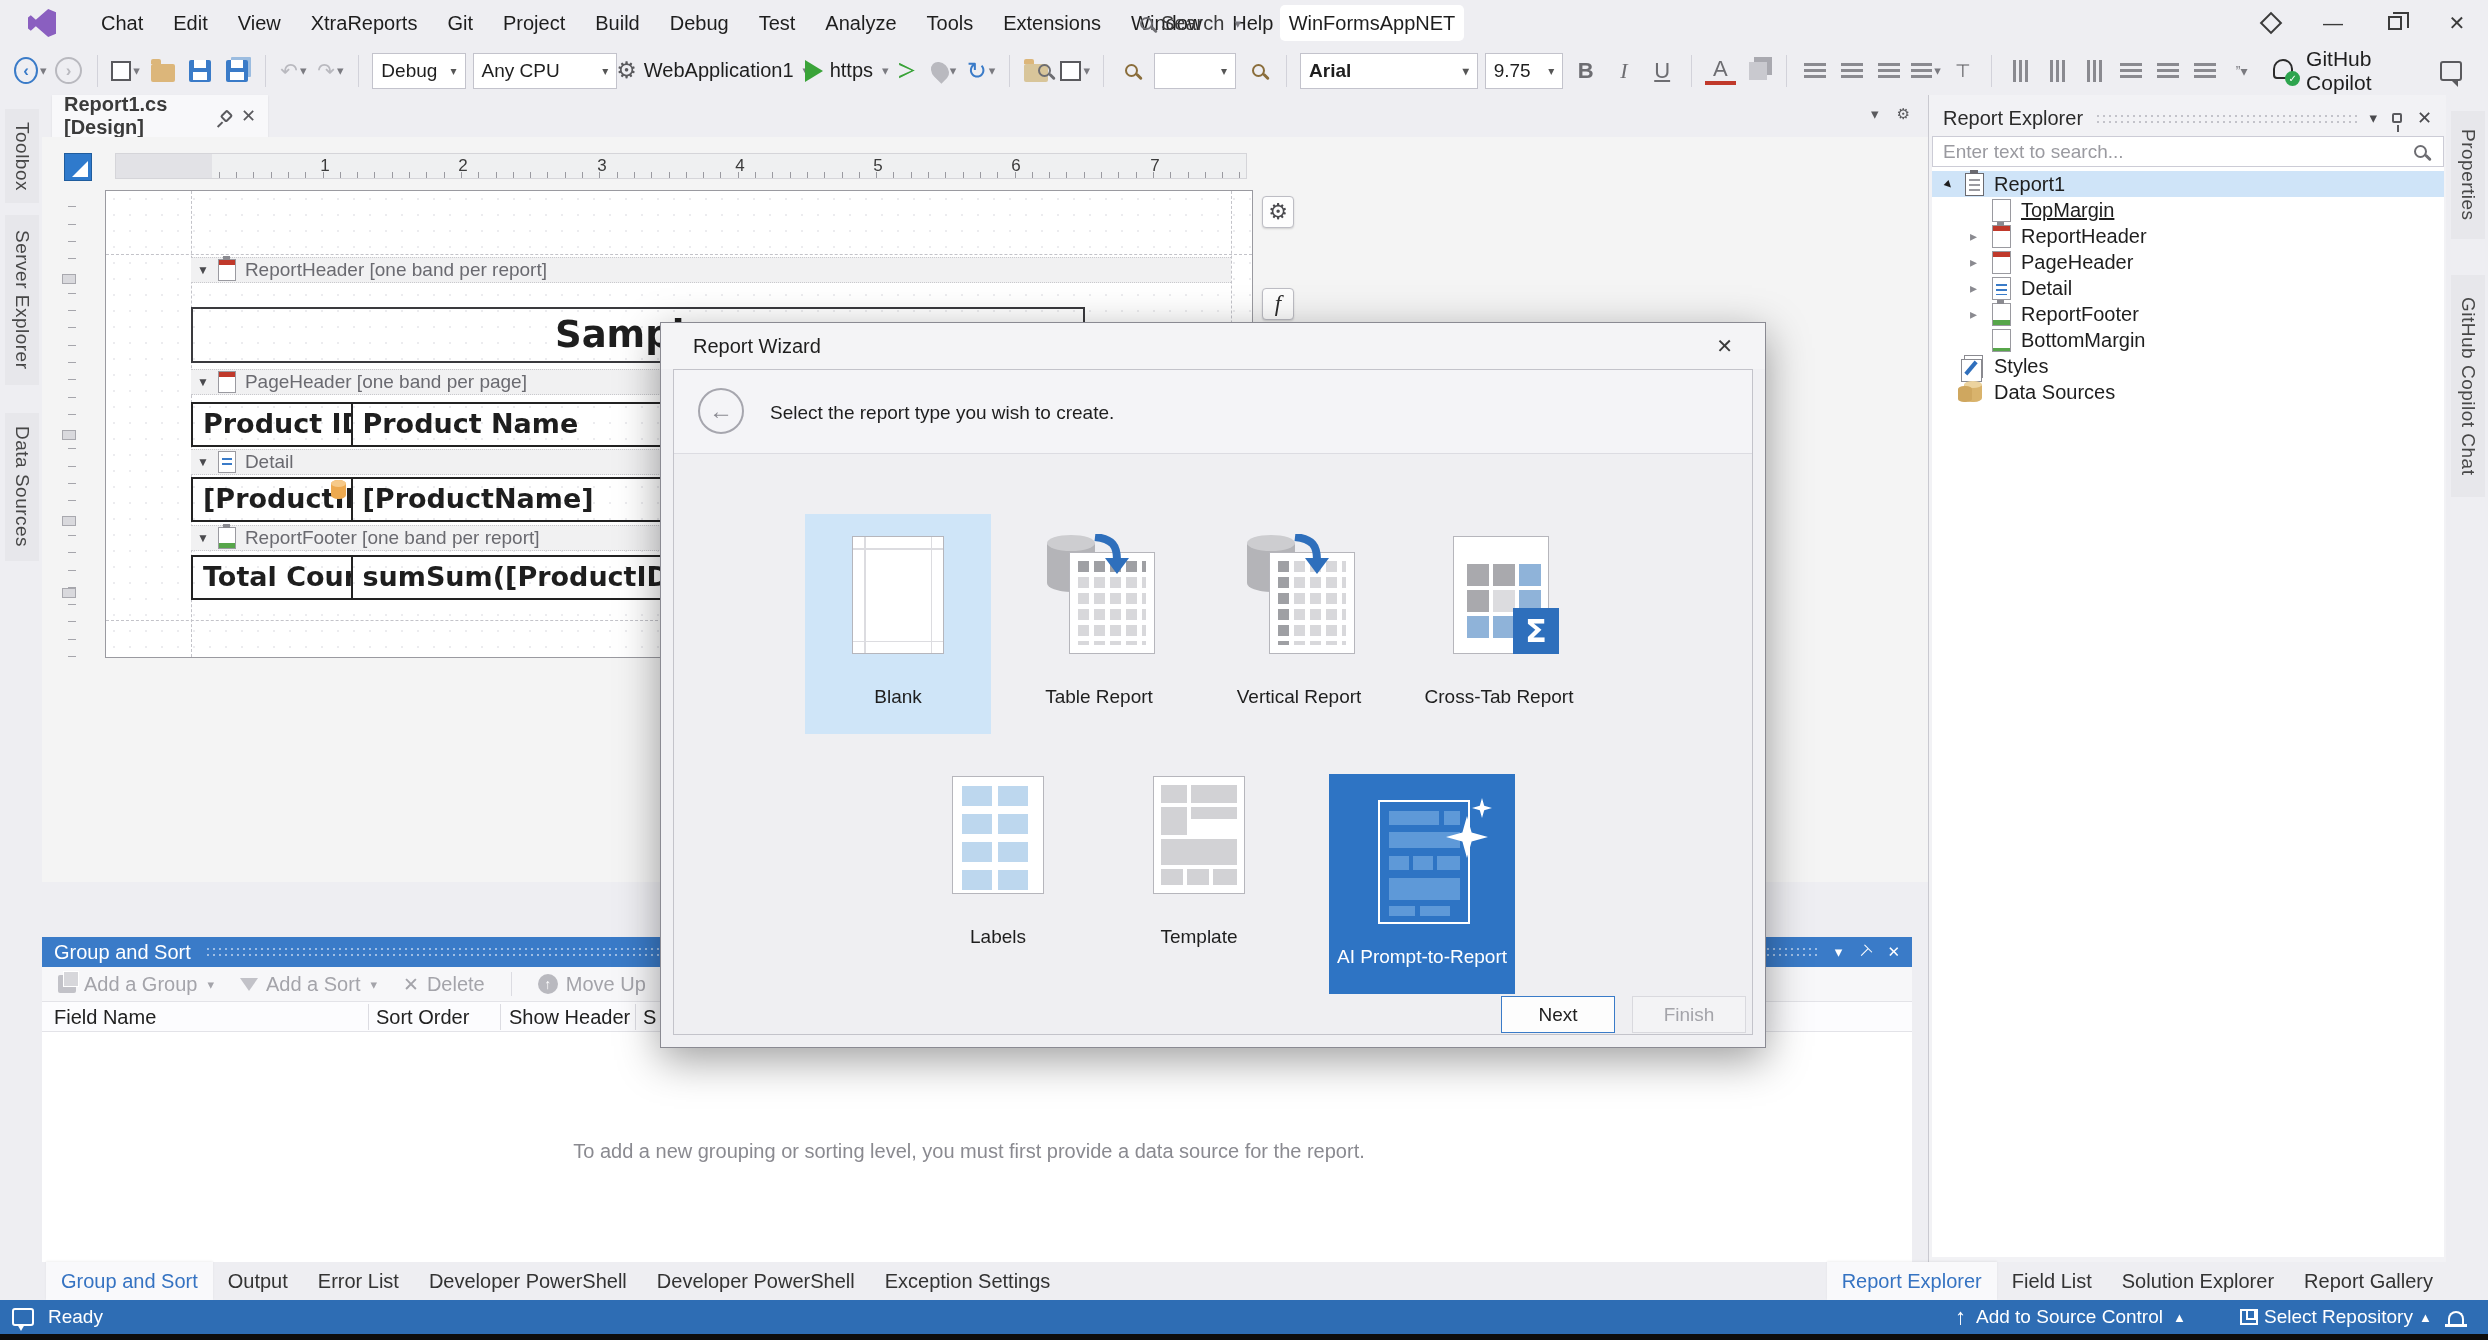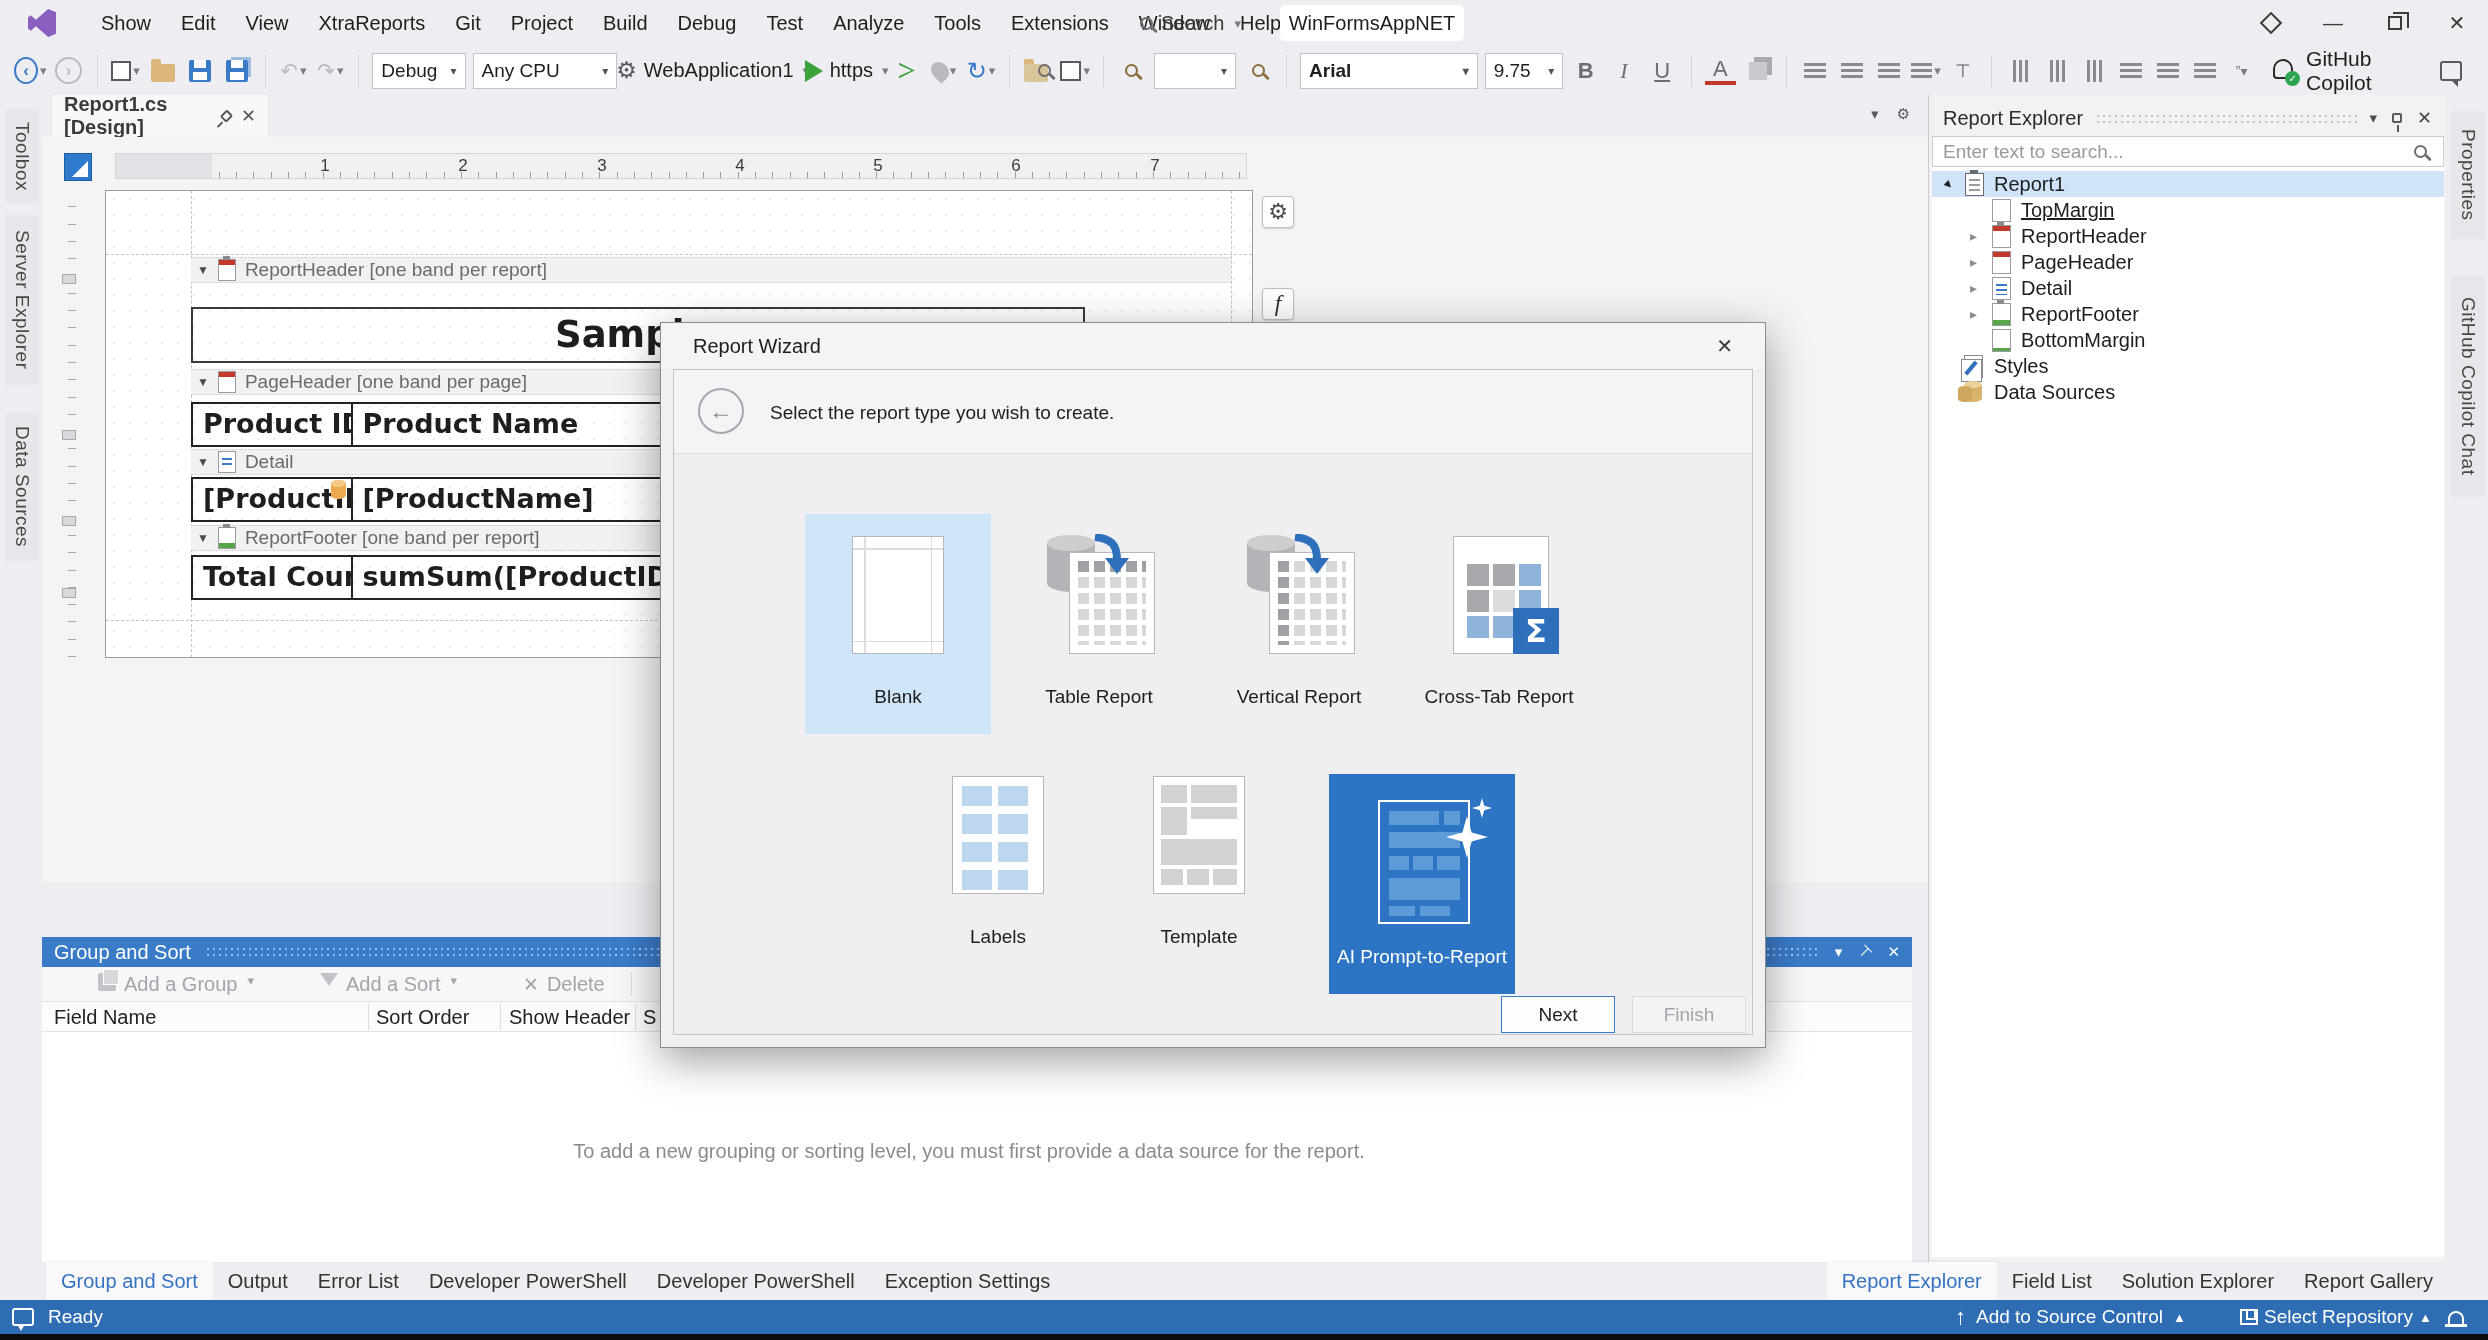--- a/index.html
+++ b/index.html
@@ -215,7 +215,7 @@
   <div class="titlebar abs">
     <div class="vslogo"></div>
     <div class="menus">
-      <span class="menu-item">Show</span>
+      <span class="menu-item">Chat</span>
       <span class="menu-item">Edit</span>
       <span class="menu-item">View</span>
       <span class="menu-item">XtraReports</span>

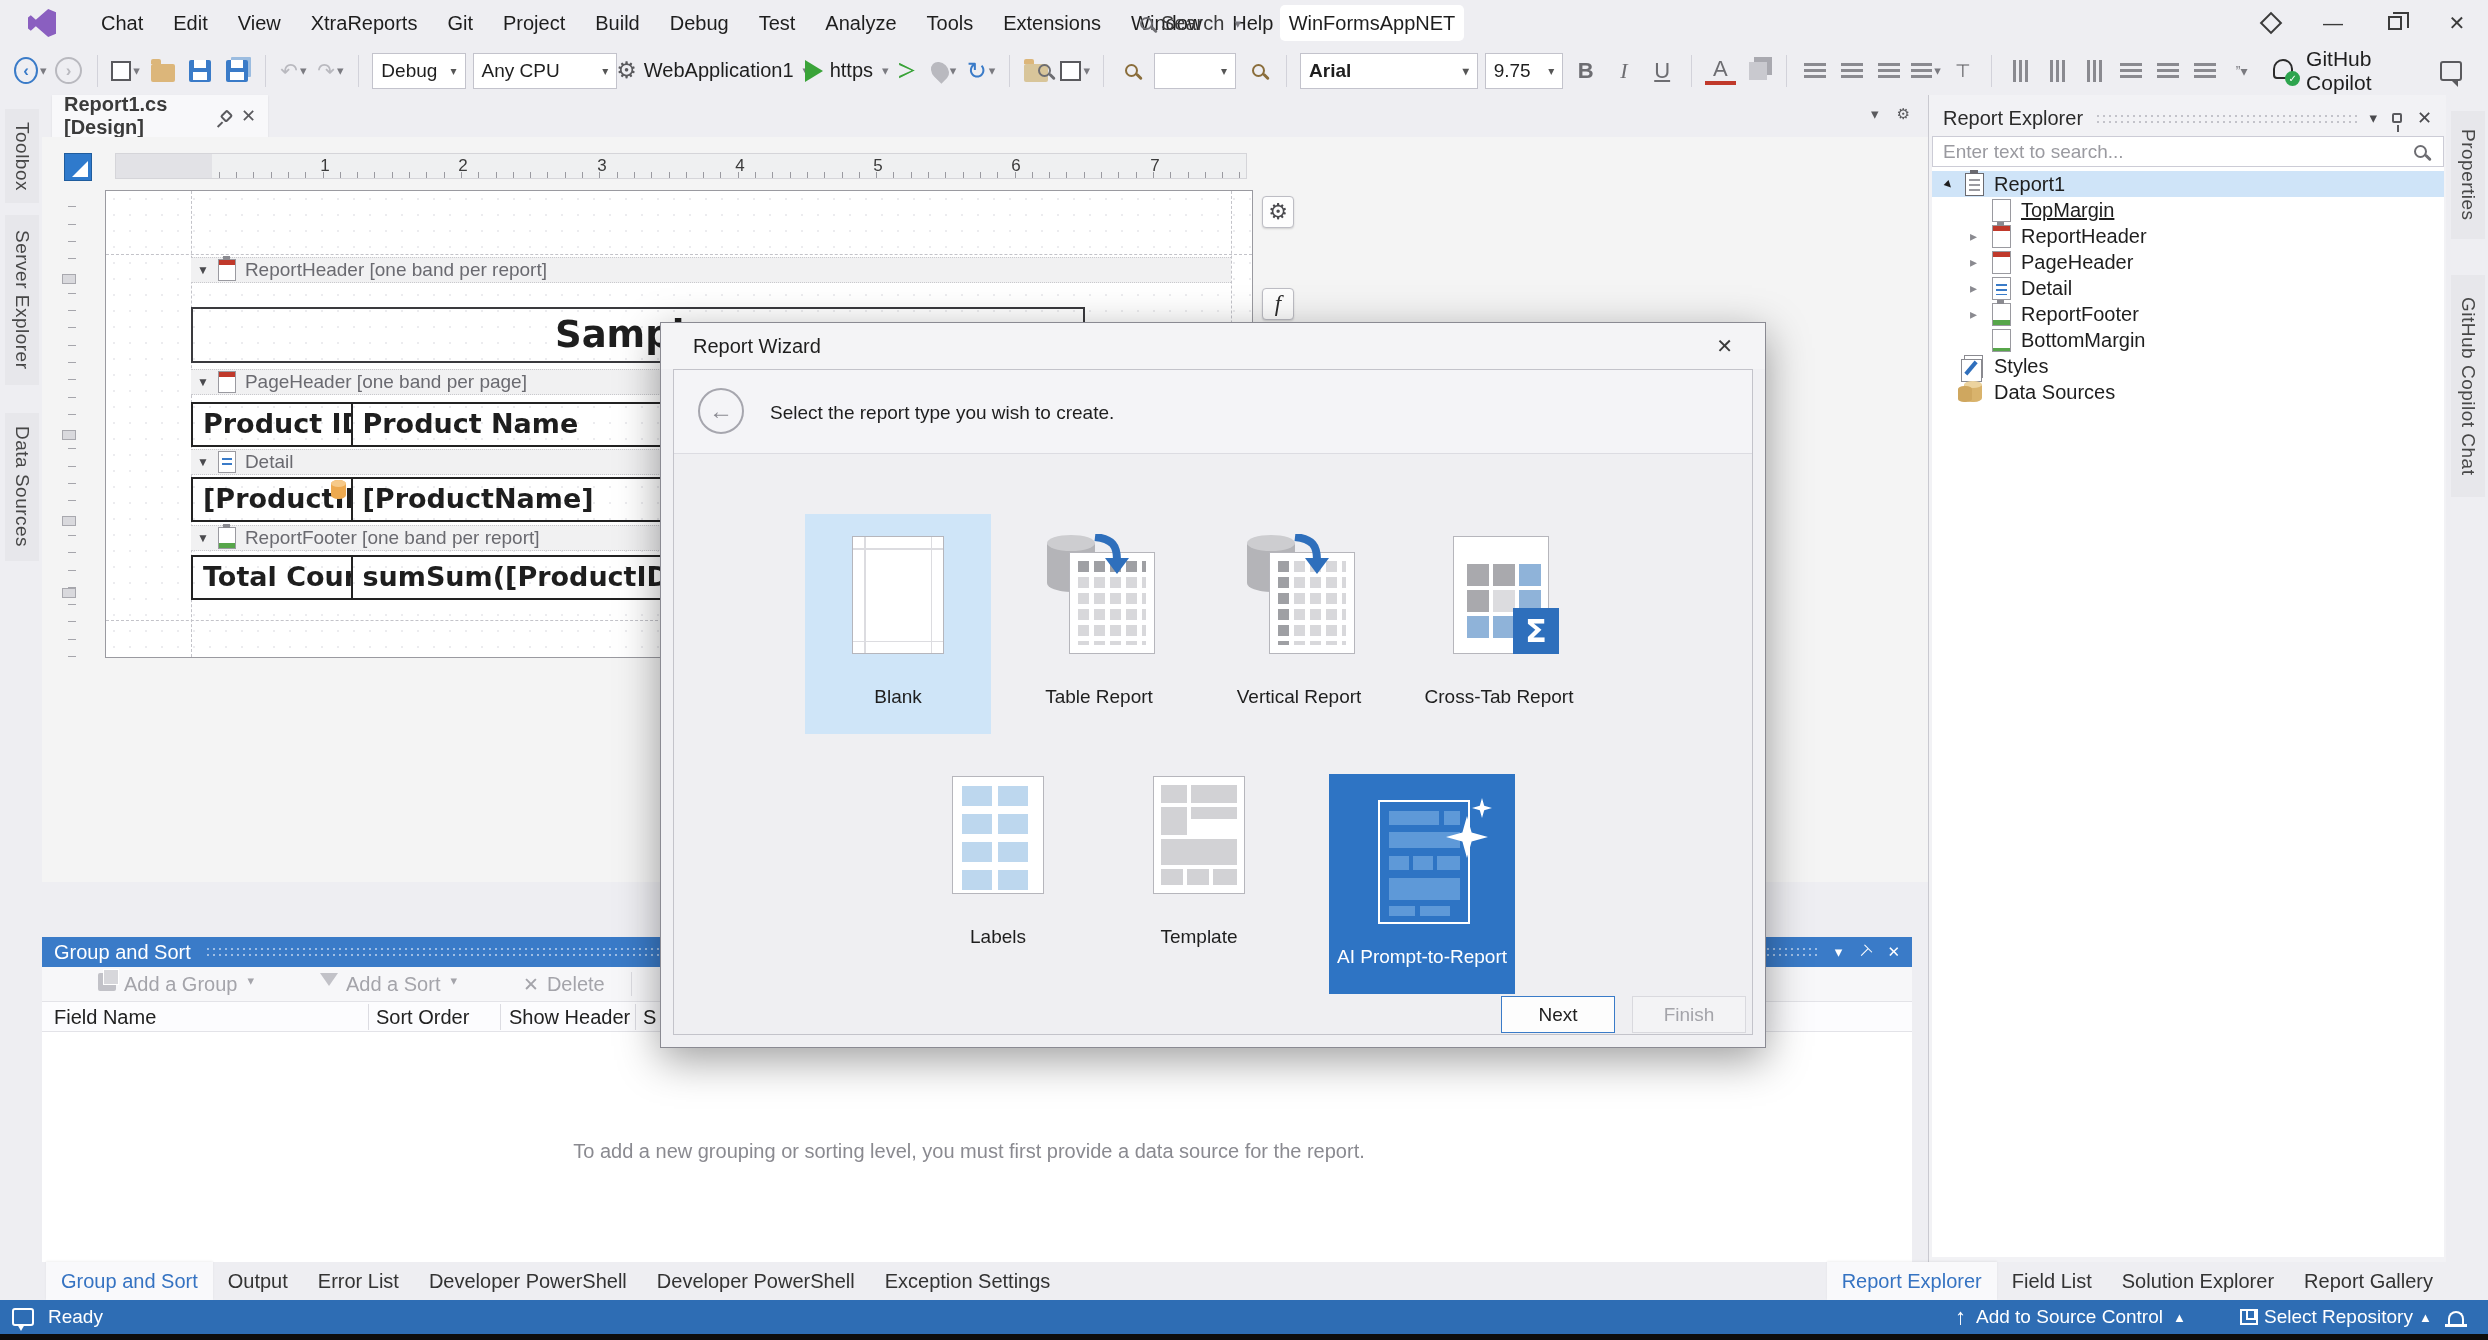--- a/index.html
+++ b/index.html
@@ -114,7 +114,7 @@
   .gs-dots { flex:1; height:12px; margin:0 14px; background-image:radial-gradient(rgba(255,255,255,.5) 1.2px, transparent 1.2px); background-size:6px 6px; }
   .gs-wicons { display:flex; gap:16px; font-size:15px; }
   .gs-toolbar { position:absolute; left:0; top:872px; width:1870px; height:35px; background:#f7f7f9; border-bottom:1px solid #e3e3e8; display:flex; align-items:center; gap:26px; padding-left:16px; color:#a4a4aa; font-size:20px; }
-  .gs-item { display:flex; align-items:flex-start; gap:8px;margin-left:40px; }
+  .gs-item { display:flex; align-items:center; gap:8px; }
   .gs-sq { width:18px; height:18px; background:#c2c2c8; border-radius:2px; position:relative; }
   .gs-sq::before { content:""; position:absolute; left:5px; top:-4px; width:14px; height:14px; background:#d7d7db; border:1px solid #fff; }
   .gs-funnel { width:0; height:0; border-left:9px solid transparent; border-right:9px solid transparent; border-top:13px solid #c2c2c8; }

